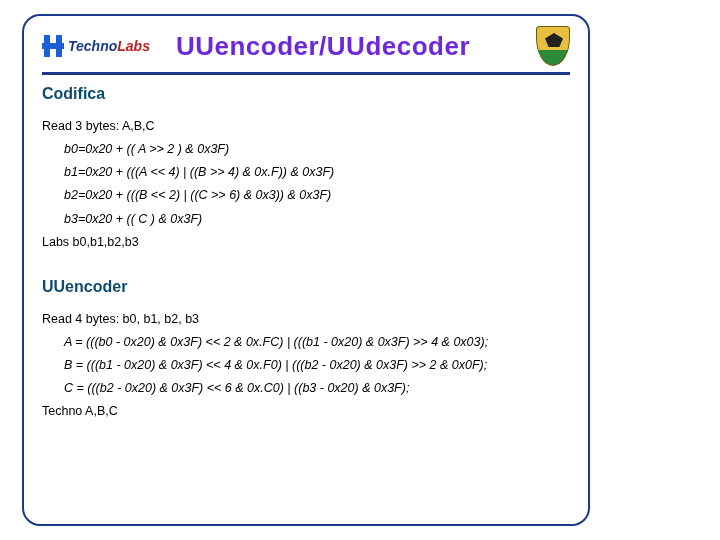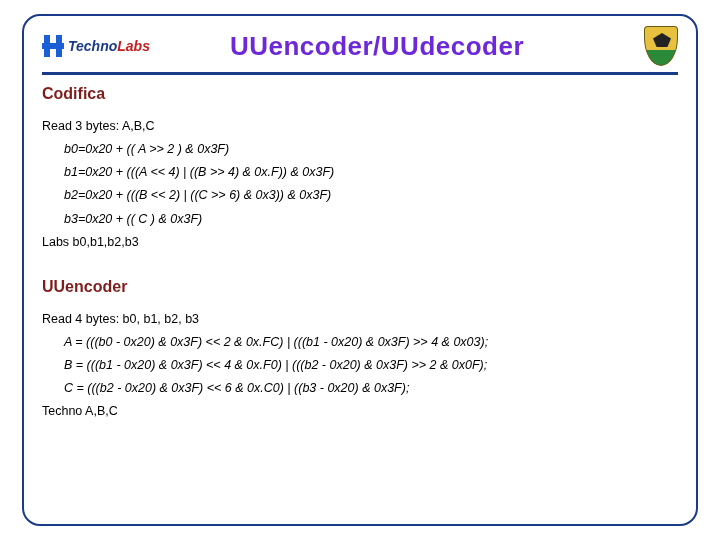--- a/index.html
+++ b/index.html
@@ -15,7 +15,7 @@
     position: absolute;
     left: 22px;
     top: 14px;
-    width: 676px;
+    width: 568px;
     height: 512px;
     border: 2px solid #1a3a8a;
     border-radius: 18px;

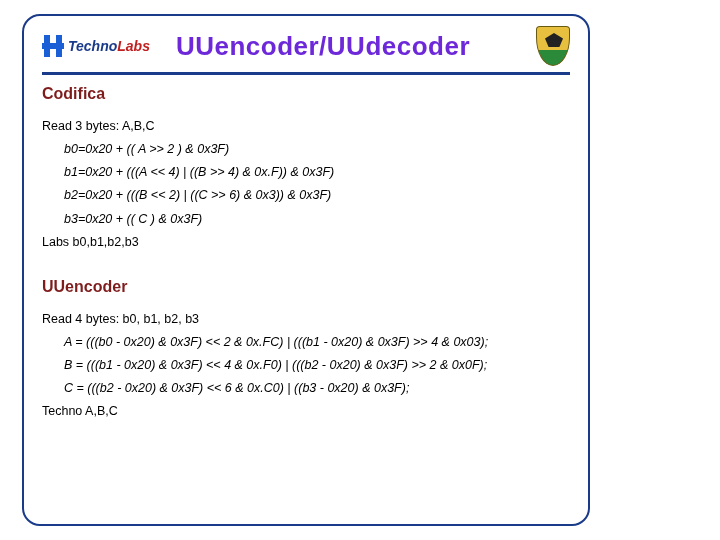--- a/index.html
+++ b/index.html
@@ -97,7 +97,7 @@
   .section-title {
     font-size: 16px;
     font-weight: 700;
-    color: #7f1d1d;
+    color: #0c4a6e;
     margin: 6px 0 12px 0;
   }
   .lines {

